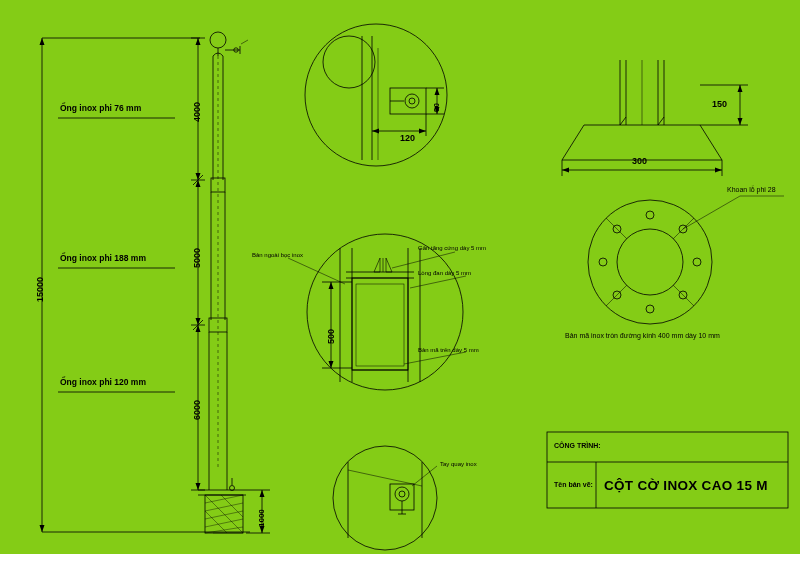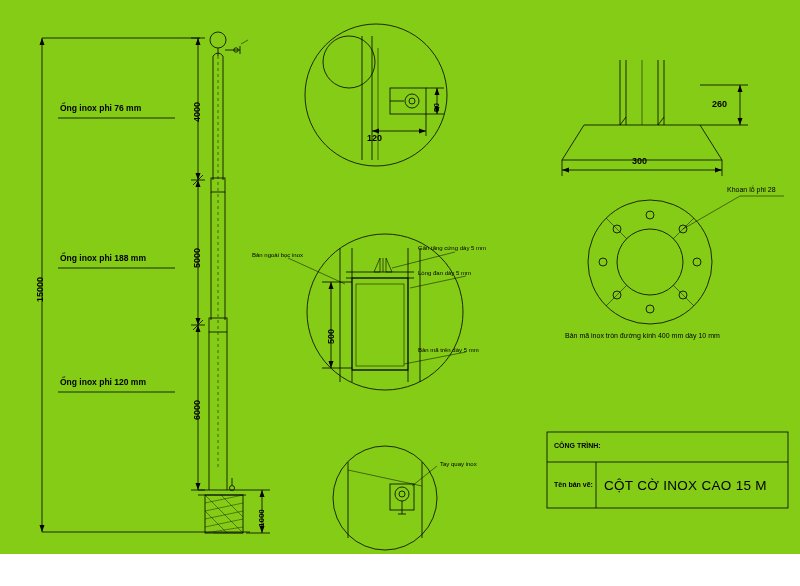--- a/index.html
+++ b/index.html
@@ -282,7 +282,7 @@
   <div class="lbl tiny" style="left:440px; top:461px;">Tay quay inox</div>
 
   <div class="lbl dim" style="left:632px; top:157px;">300</div>
-  <div class="lbl dim" style="left:712px; top:100px;">260</div>
+  <div class="lbl dim" style="left:712px; top:100px;">150</div>
 
   <div class="lbl small" style="left:727px; top:186px;">Khoan lỗ phi 28</div>
   <div class="lbl small" style="left:565px; top:332px;">Bản mã inox tròn đường kính 400 mm dày 10 mm</div>

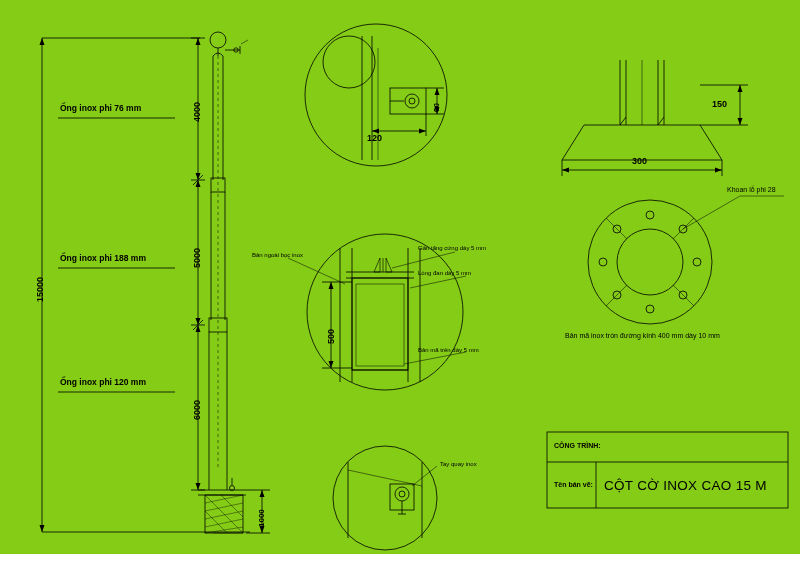--- a/index.html
+++ b/index.html
@@ -269,7 +269,7 @@
   <div class="lbl spec" style="left:60px; top:254px;">Ống inox phi 188 mm</div>
   <div class="lbl spec" style="left:60px; top:378px;">Ống inox phi 120 mm</div>
 
-  <div class="lbl dim" style="left:367px; top:134px;">120</div>
+  <div class="lbl dim" style="left:400px; top:134px;">120</div>
   <div class="lbl dim-s rot90" style="left:433px; top:112px;">90</div>
 
   <div class="lbl dim rot90" style="left:327px; top:344px;">500</div>

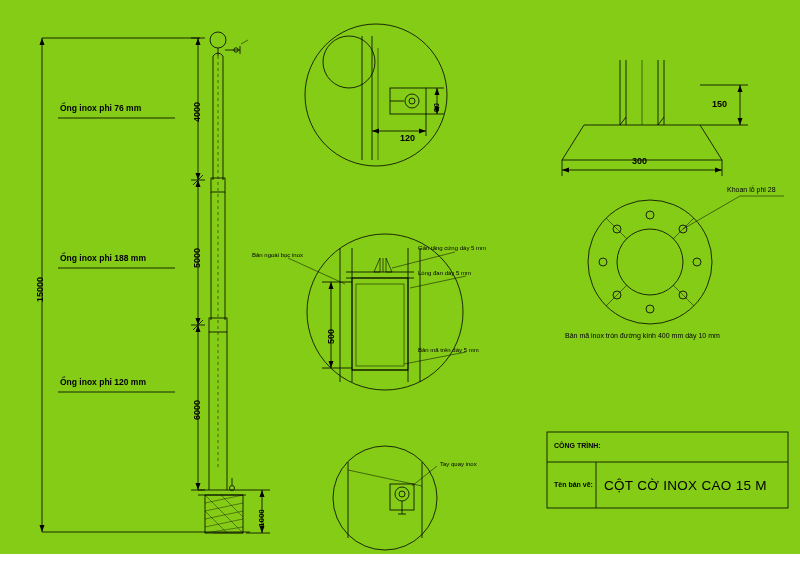--- a/index.html
+++ b/index.html
@@ -44,7 +44,7 @@
   .title-main {
     position: absolute;
     font-size: 13.5px;
-    font-weight: normal;
+    font-weight: bold;
     letter-spacing: .3px;
     color: #000;
     white-space: nowrap;

